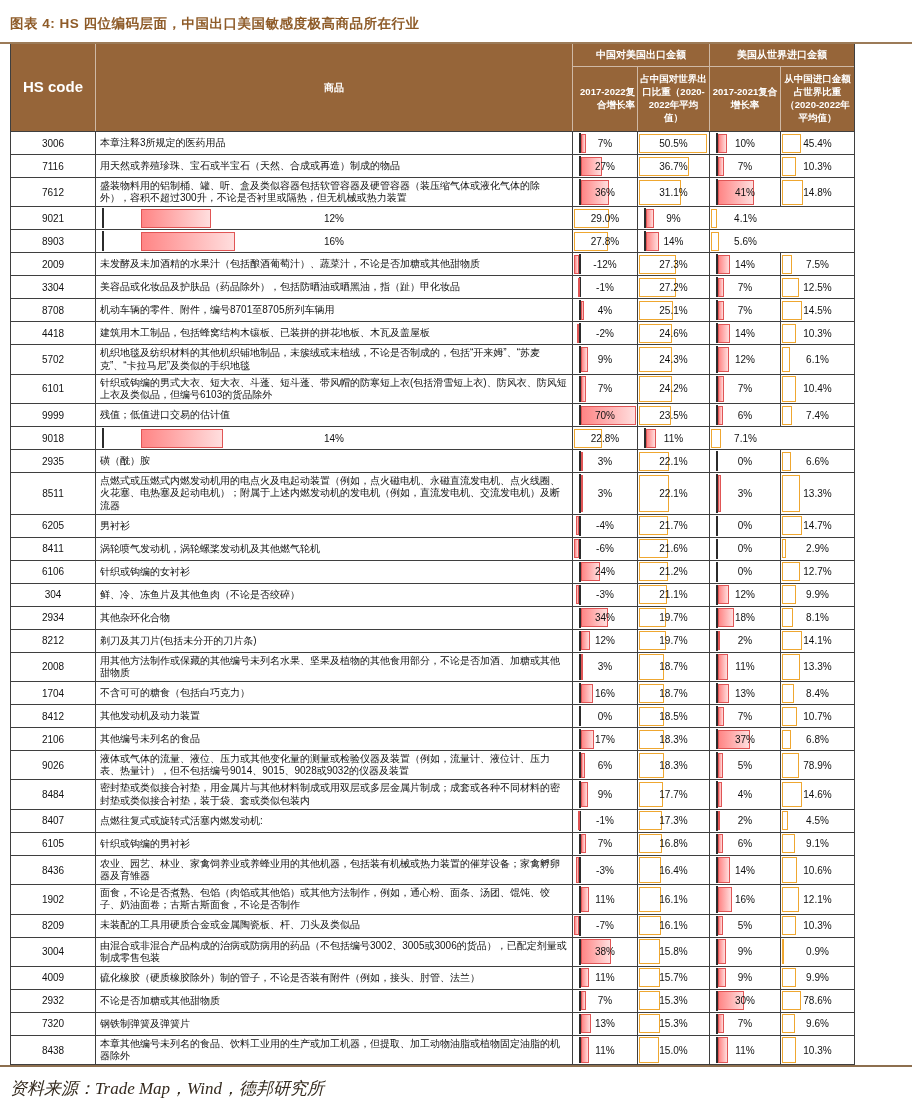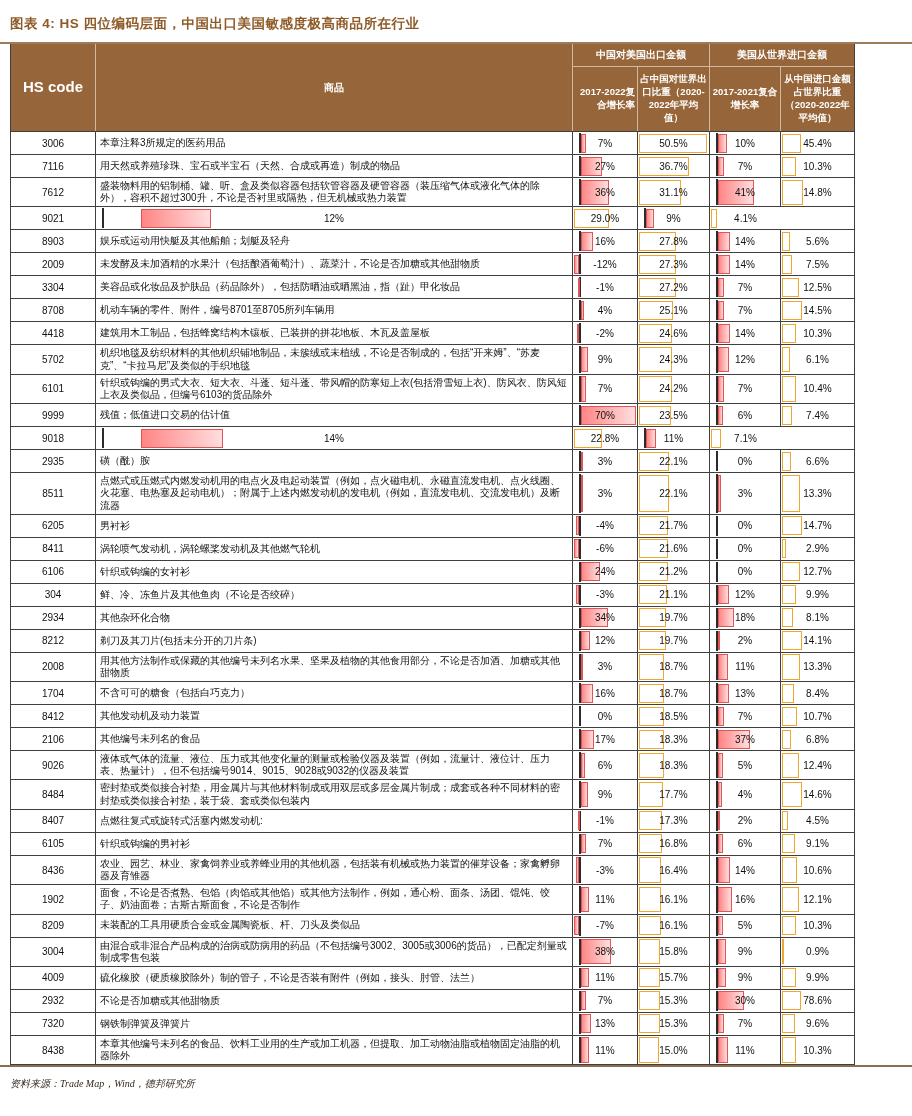--- a/index.html
+++ b/index.html
@@ -167,7 +167,6 @@
 
   <div class="row">
     <div class="c code">8903</div>
-    <div class="c desc">娱乐或运动用快艇及其他船舶；划艇及轻舟</div>
     <div class="c bar g">
       <i class="axis"></i>
       <i class="fill red" style="left: calc(9% + 2px); width: 19.7%;"></i>

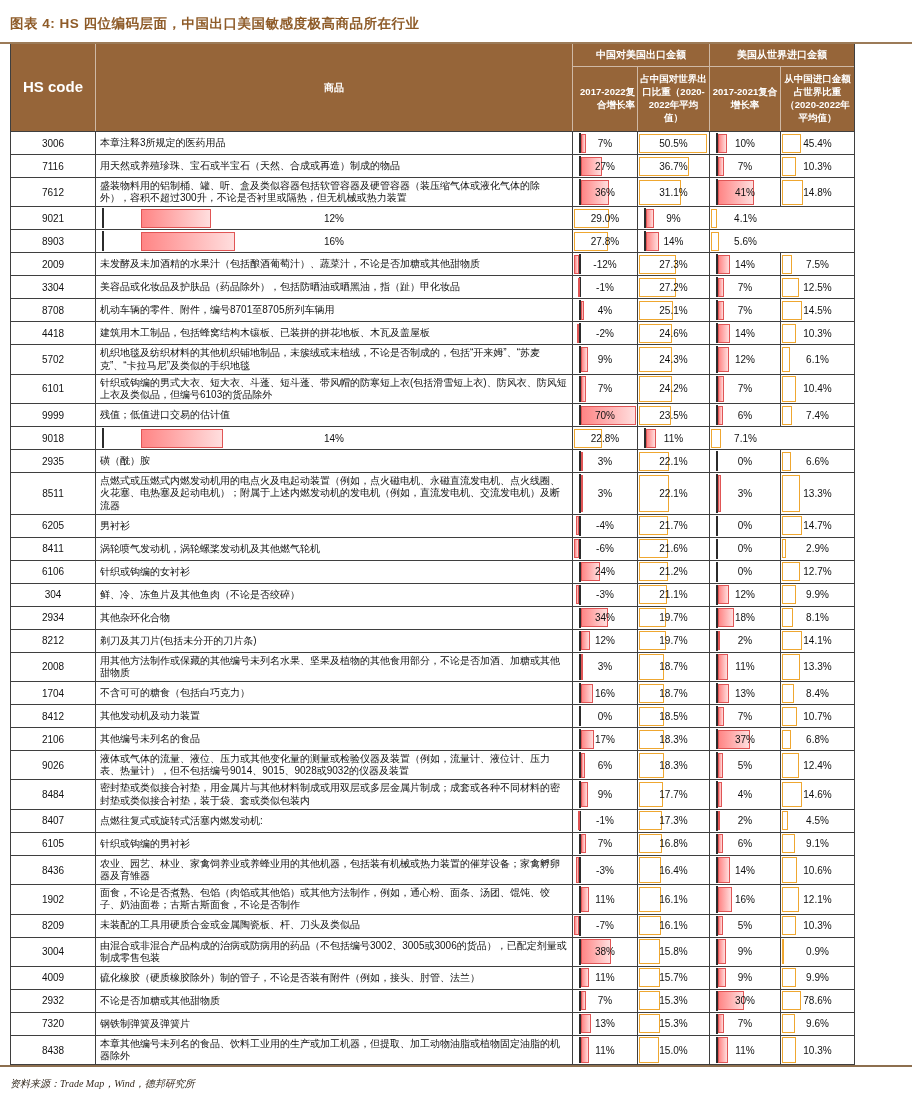--- a/index.html
+++ b/index.html
@@ -665,7 +665,7 @@
     </div>
     <div class="c bar s">
       <i class="fill or" style="left: 1px; width: 23.6%;"></i>
-      <span class="v">12.4%</span>
+      <span class="v">78.9%</span>
     </div>
   </div>
 

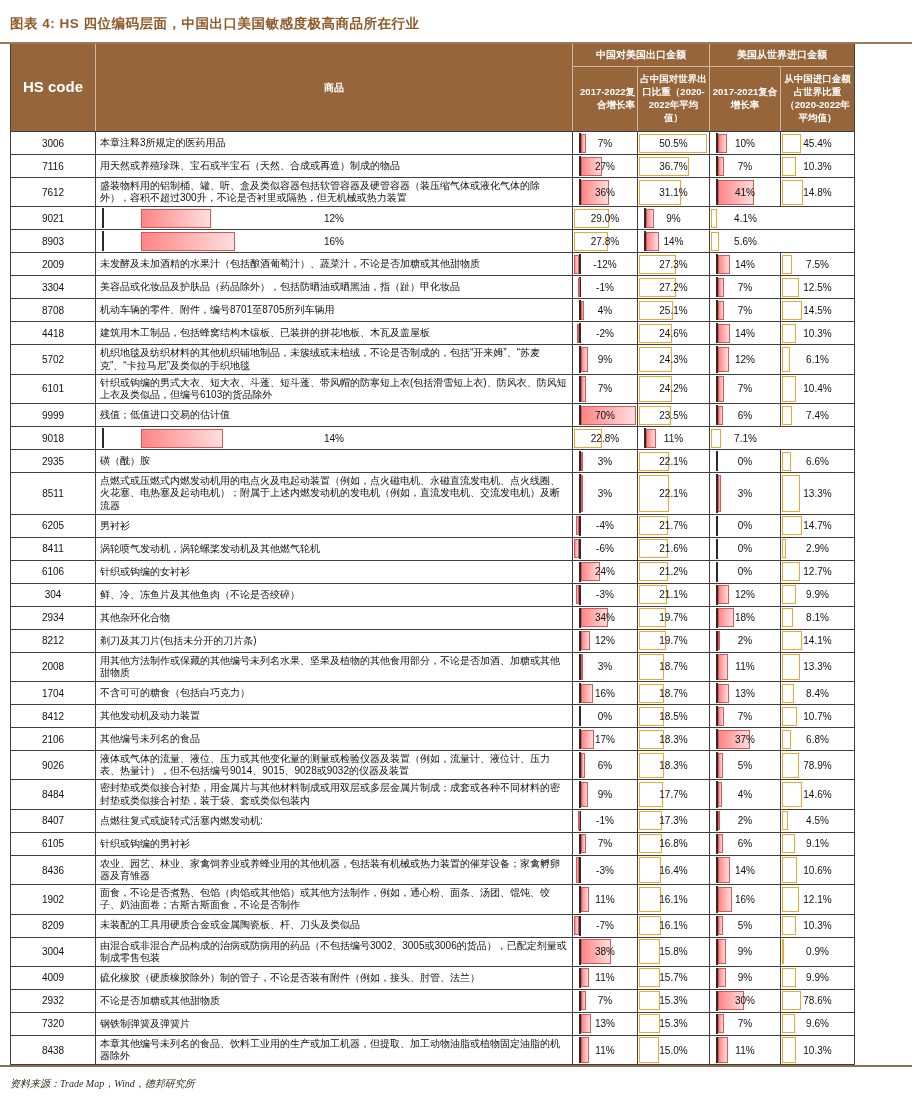--- a/index.html
+++ b/index.html
@@ -53,7 +53,7 @@
   .fill.or{background:linear-gradient(to right,#ffbd40,#ffedc9;);border:1px solid #efa730;}
   .axis{position:absolute;left:6px;top:1px;bottom:1px;width:2px;background:#2b2b2b;z-index:1;}
   .bottom-rule{height:2px;background:#8d6f4f;width:912px;}
-  .footer{margin:10px 0 0 10px;font-size:10px;color:#252525;}
+  .footer{margin:10px 0 0 10px;font-size:17px;color:#252525;}
   .footer .kai{font-family:"Liberation Serif","DejaVu Serif",serif;font-style:italic;color:#33291d;}
 </style>
 </head>

